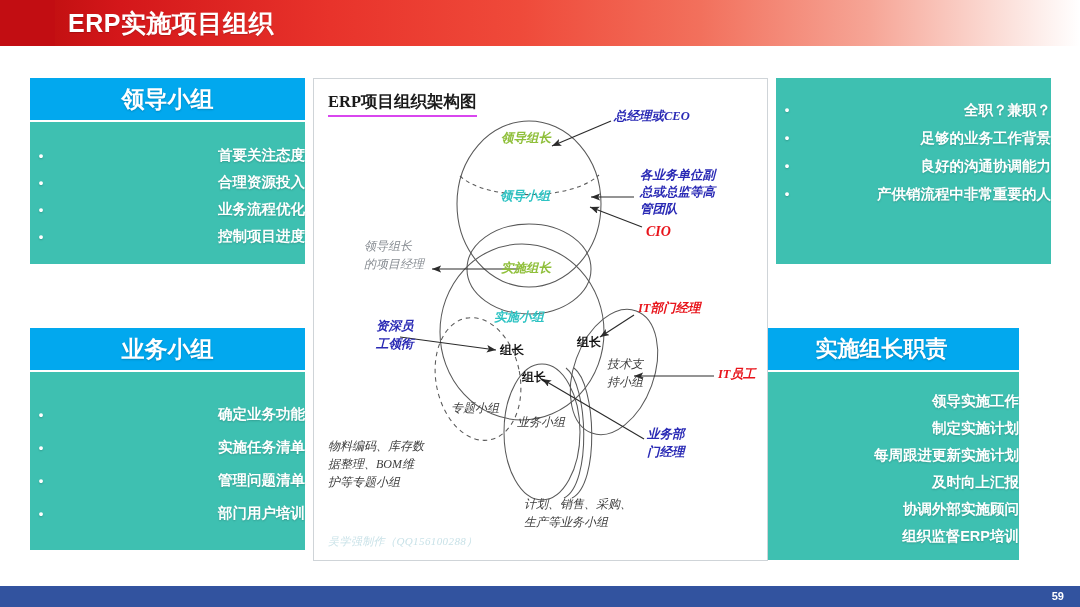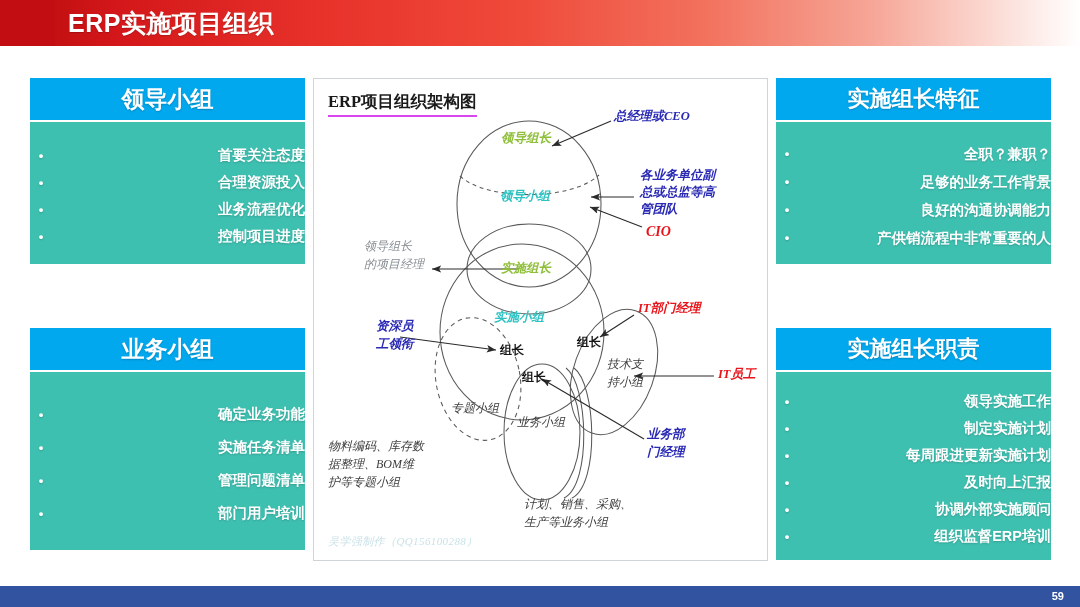--- a/index.html
+++ b/index.html
@@ -190,7 +190,6 @@
   </div>
 
   <div class="card" id="card-traits">
-    <div class="card-head">实施组长特征</div>
     <div class="card-body">
       <div class="bullet-row">
         <span class="bullet-dot">•</span>

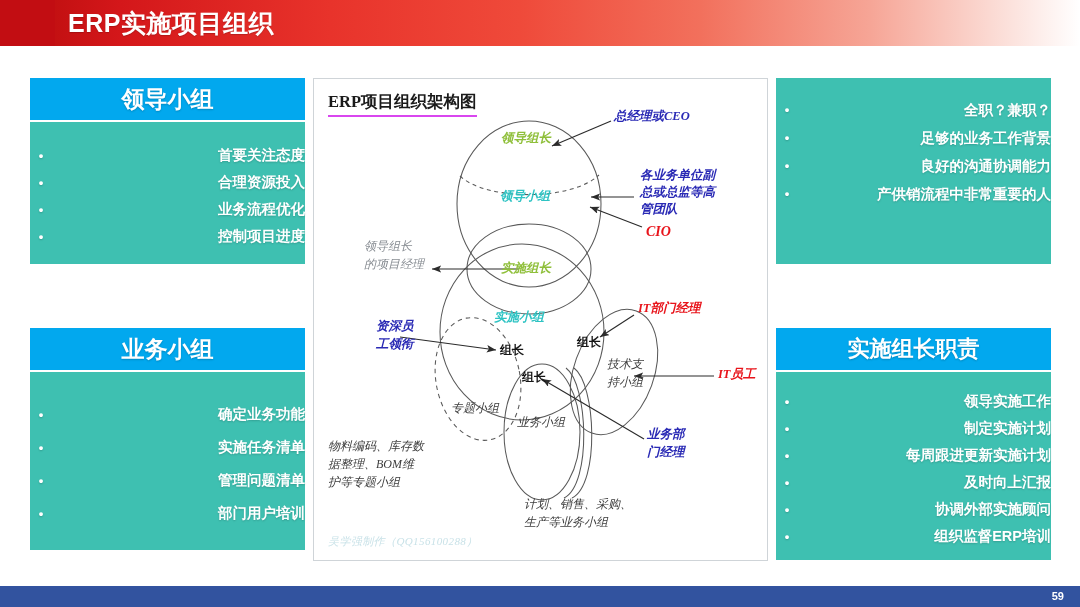--- a/index.html
+++ b/index.html
@@ -86,7 +86,7 @@
   #card-traits .bullet-row { font-size: 14.5px; line-height: 28px; }
   #card-traits .bullet-label { padding-left: 10px; }
 
-  #card-duties { left: 776px; top: 328px; width: 275px; height: 232px; }
+  #card-duties { left: 744px; top: 328px; width: 275px; height: 232px; }
   #card-duties .card-head { height: 44px; font-size: 22px; }
   #card-duties .bullet-row { font-size: 14.5px; line-height: 27px; }
   #card-duties .bullet-label { padding-left: 10px; }

